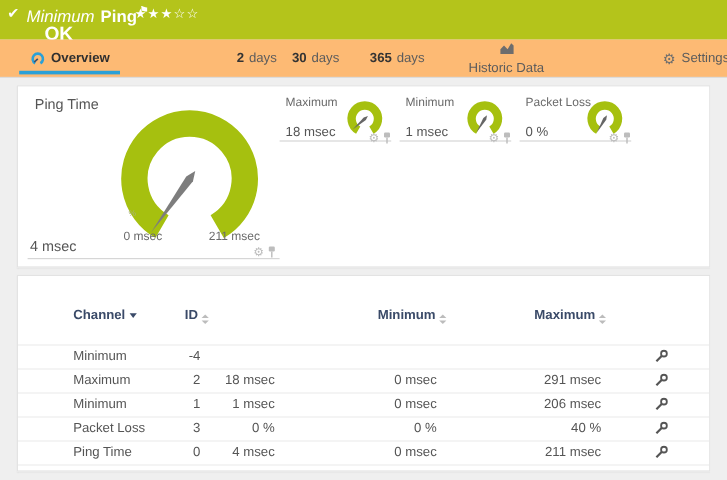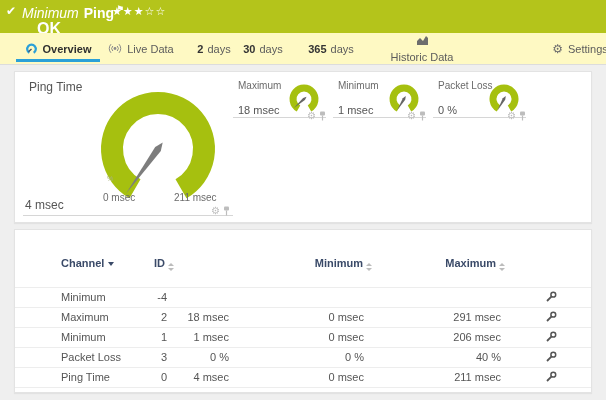--- a/index.html
+++ b/index.html
@@ -15,7 +15,7 @@
   #stars{position:absolute;left:112px;top:5px;font-size:11px;letter-spacing:1px;}
   #status-ok{position:absolute;left:37px;top:20px;font-size:16px;font-weight:bold;}
   
-  #tabbar{position:absolute;left:0;top:33px;width:606px;height:31px;background:#fef9c3;border-bottom:1px solid #dcdcdc;}
+  #tabbar{position:absolute;left:0;top:33px;width:606px;height:31px;background:#fdba74;border-bottom:1px solid #dcdcdc;}
   .tab{position:absolute;top:0;height:31px;display:flex;align-items:center;justify-content:center;gap:5px;
        font-size:11px;color:#5c5c5c;cursor:pointer;white-space:nowrap;}
   .tab .pre{font-weight:bold;color:#333;margin-right:-1px;}

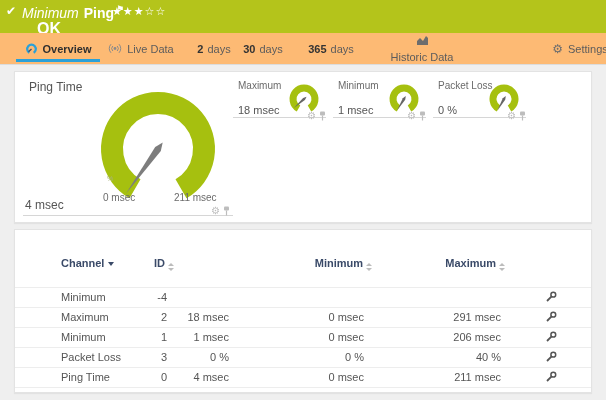--- a/index.html
+++ b/index.html
@@ -71,18 +71,6 @@
           </svg>
         </span>
         <span>Overview</span>
-      </div>
-      <div class="tab" style="left: 108px; width: 66px;">
-        <span>
-          <svg width="14" height="13" viewBox="0 0 14 13">
-            <circle cx="7" cy="6.5" r="1.4" fill="#8a8a8a"></circle>
-            <path d="M4.8 4 A3.6 3.6 0 0 0 4.8 9" stroke="#8a8a8a" fill="none" stroke-width="1"></path>
-            <path d="M9.2 4 A3.6 3.6 0 0 1 9.2 9" stroke="#8a8a8a" fill="none" stroke-width="1"></path>
-            <path d="M3 2.2 A6.2 6.2 0 0 0 3 10.8" stroke="#8a8a8a" fill="none" stroke-width="1"></path>
-            <path d="M11 2.2 A6.2 6.2 0 0 1 11 10.8" stroke="#8a8a8a" fill="none" stroke-width="1"></path>
-          </svg>
-        </span>
-        <span>Live Data</span>
       </div>
       <div class="tab" style="left: 196px; width: 36px;">
         <span class="pre">2</span>

